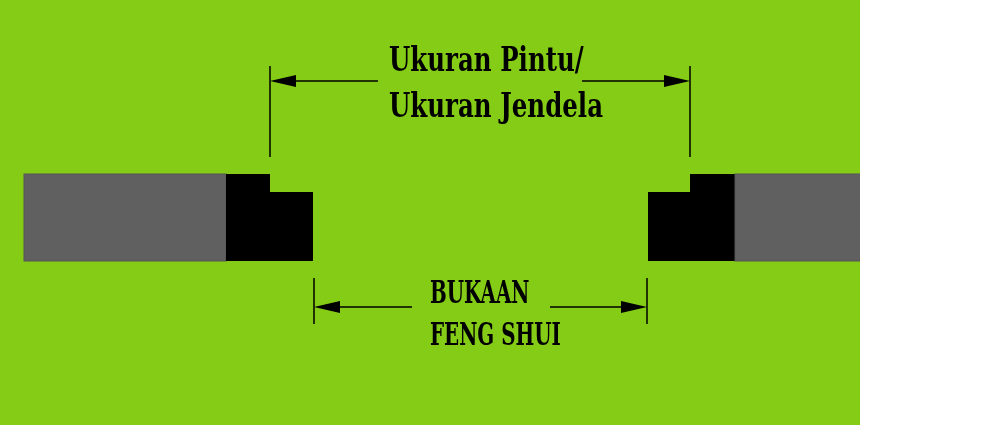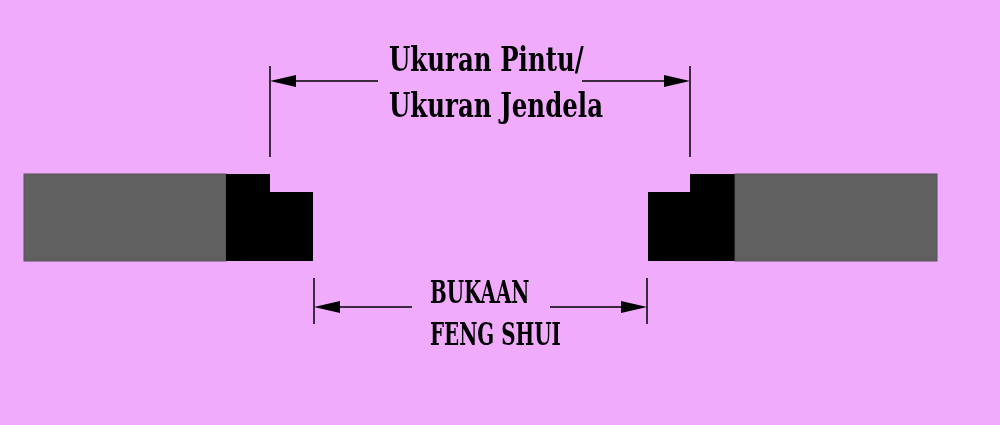--- a/index.html
+++ b/index.html
@@ -3,7 +3,7 @@
 <meta charset="utf-8">
 <style>
   html, body { margin: 0; padding: 0; background: #ffffff; }
-  .canvas { position: relative; width: 1000px; height: 425px; overflow: hidden; background: #f0abfc; }
+  .canvas { position: relative; width: 860px; height: 425px; overflow: hidden; background: #84cc16; }
   svg { position: absolute; left: 0; top: 0; }
   .label {
     position: absolute;

